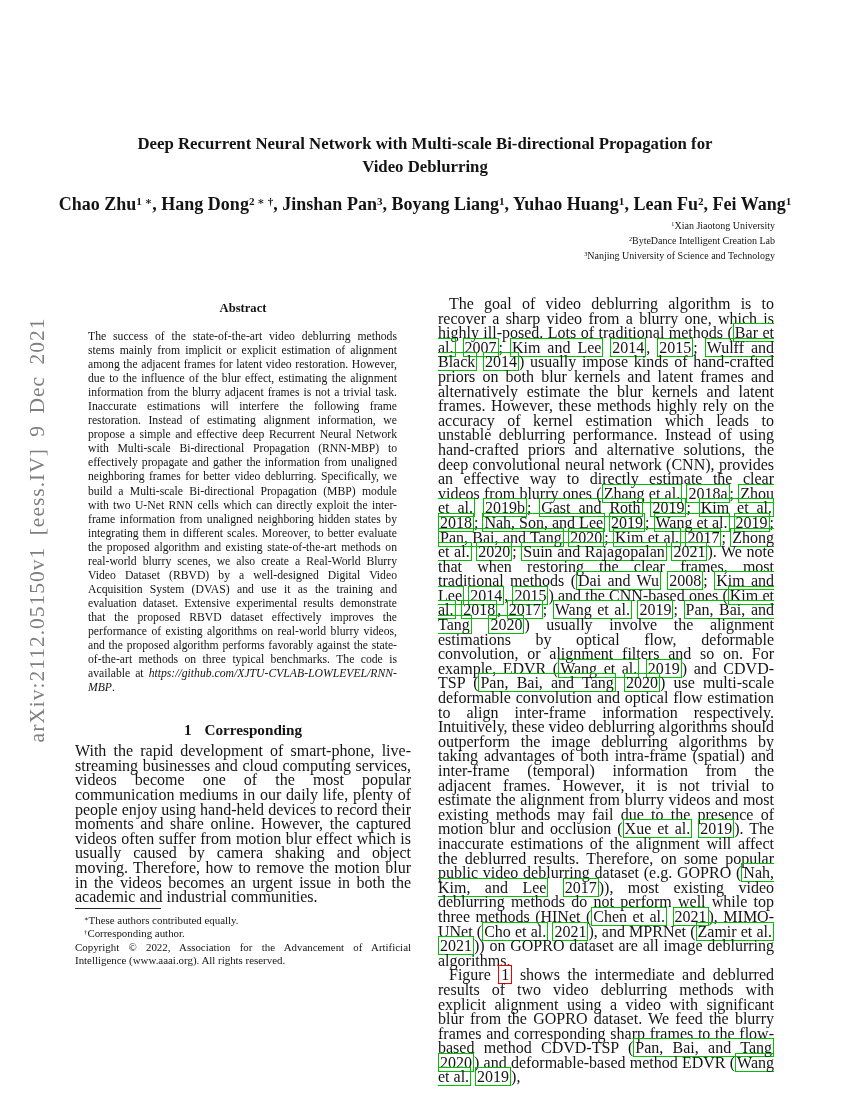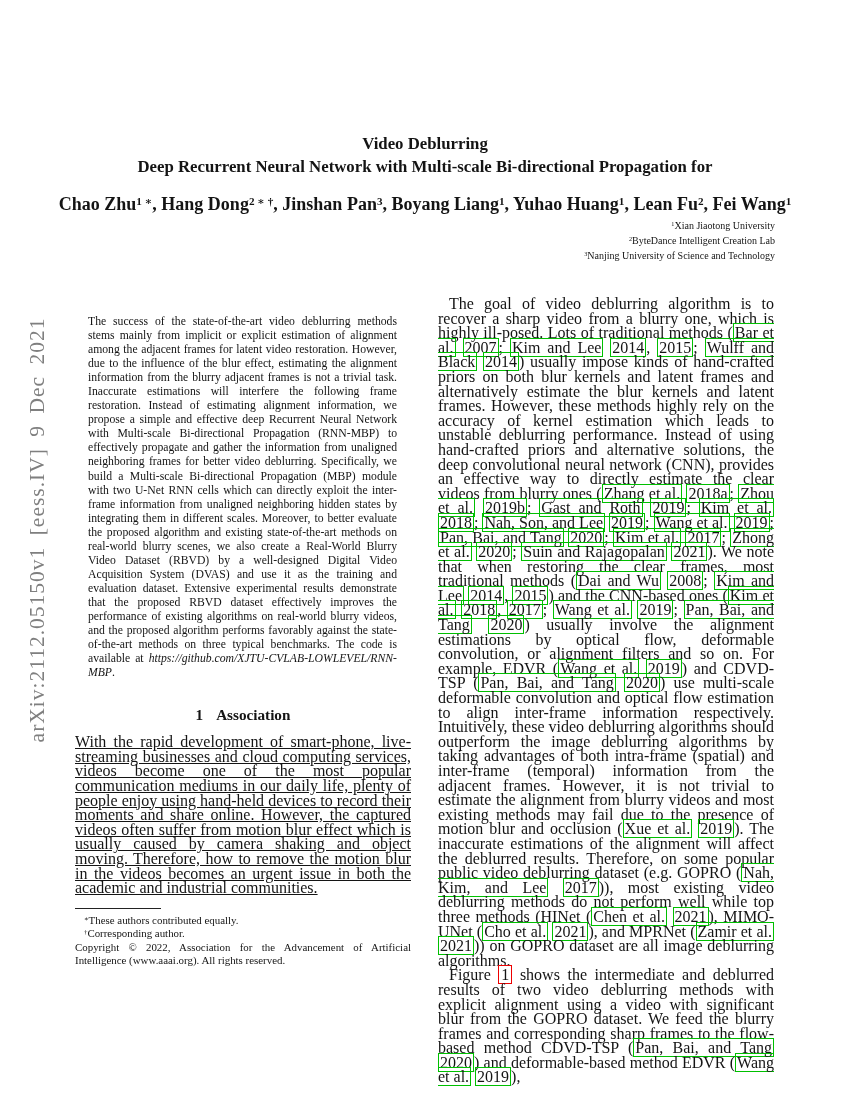--- a/index.html
+++ b/index.html
@@ -94,8 +94,8 @@
   <div class="arxiv-stamp">arXiv:2112.05150v1 [eess.IV] 9 Dec 2021</div>
 
   <h1 class="title">
+    <span class="tline">Deep Recurrent Neural Network with Multi-scale Bi-directional Propagation for</span>
     <span class="tline">Video Deblurring</span>
-    <span class="tline">Deep Recurrent Neural Network with Multi-scale Bi-directional Propagation for</span>
   </h1>
 
   <div class="authors">Chao Zhu<sup>1 ∗</sup>, Hang Dong<sup>2 ∗ †</sup>, Jinshan Pan<sup>3</sup>, Boyang Liang<sup>1</sup>, Yuhao Huang<sup>1</sup>, Lean Fu<sup>2</sup>, Fei Wang<sup>1</sup></div>

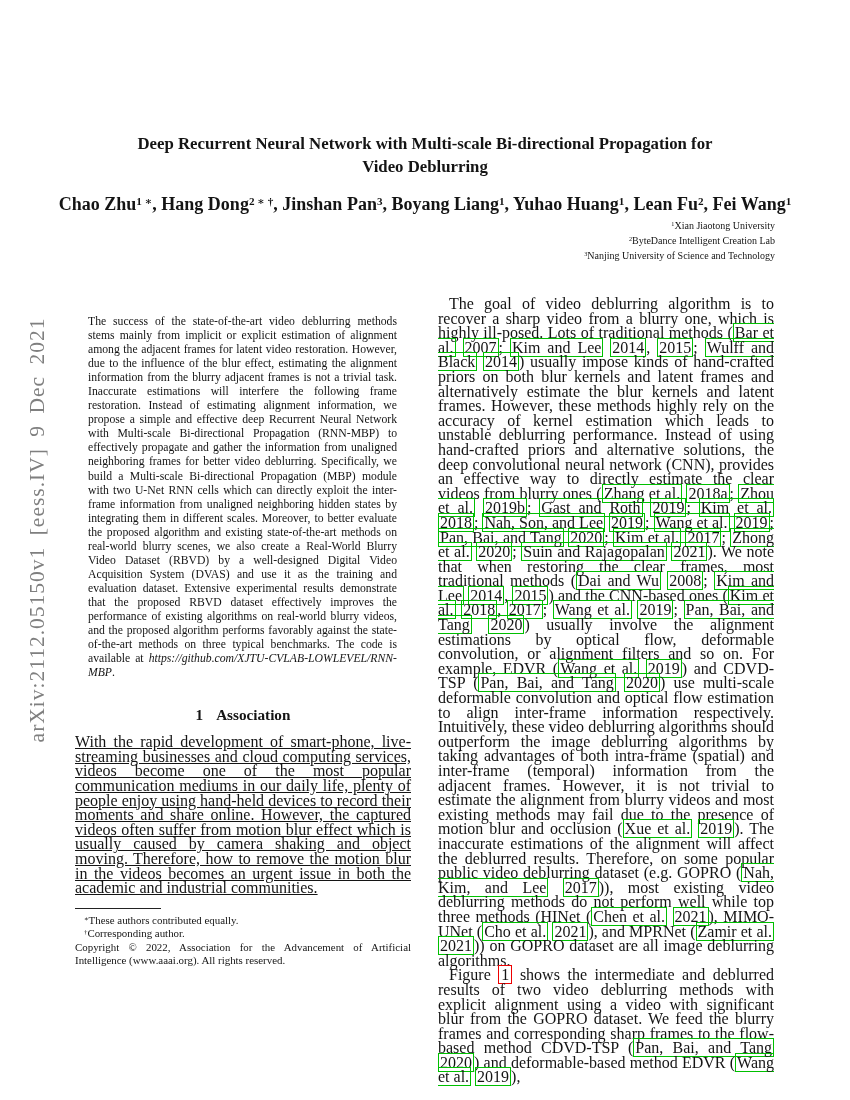--- a/index.html
+++ b/index.html
@@ -107,6 +107,7 @@
   </div>
 
   <div class="col-left">
+    <div class="abstract-head">Abstract</div>
     <p class="abstract-body">The success of the state-of-the-art video deblurring methods stems mainly from implicit or explicit estimation of alignment among the adjacent frames for latent video restoration. However, due to the influence of the blur effect, estimating the alignment information from the blurry adjacent frames is not a trivial task. Inaccurate estimations will interfere the following frame restoration. Instead of estimating alignment information, we propose a simple and effective deep Recurrent Neural Network with Multi-scale Bi-directional Propagation (RNN-MBP) to effectively propagate and gather the information from unaligned neighboring frames for better video deblurring. Specifically, we build a Multi-scale Bi-directional Propagation (MBP) module with two U-Net RNN cells which can directly exploit the inter-frame information from unaligned neighboring hidden states by integrating them in different scales. Moreover, to better evaluate the proposed algorithm and existing state-of-the-art methods on real-world blurry scenes, we also create a Real-World Blurry Video Dataset (RBVD) by a well-designed Digital Video Acquisition System (DVAS) and use it as the training and evaluation dataset. Extensive experimental results demonstrate that the proposed RBVD dataset effectively improves the performance of existing algorithms on real-world blurry videos, and the proposed algorithm performs favorably against the state-of-the-art methods on three typical benchmarks. The code is available at <em>https://github.com/XJTU-CVLAB-LOWLEVEL/RNN-MBP</em>.</p>
 
     <h2 class="section-head">

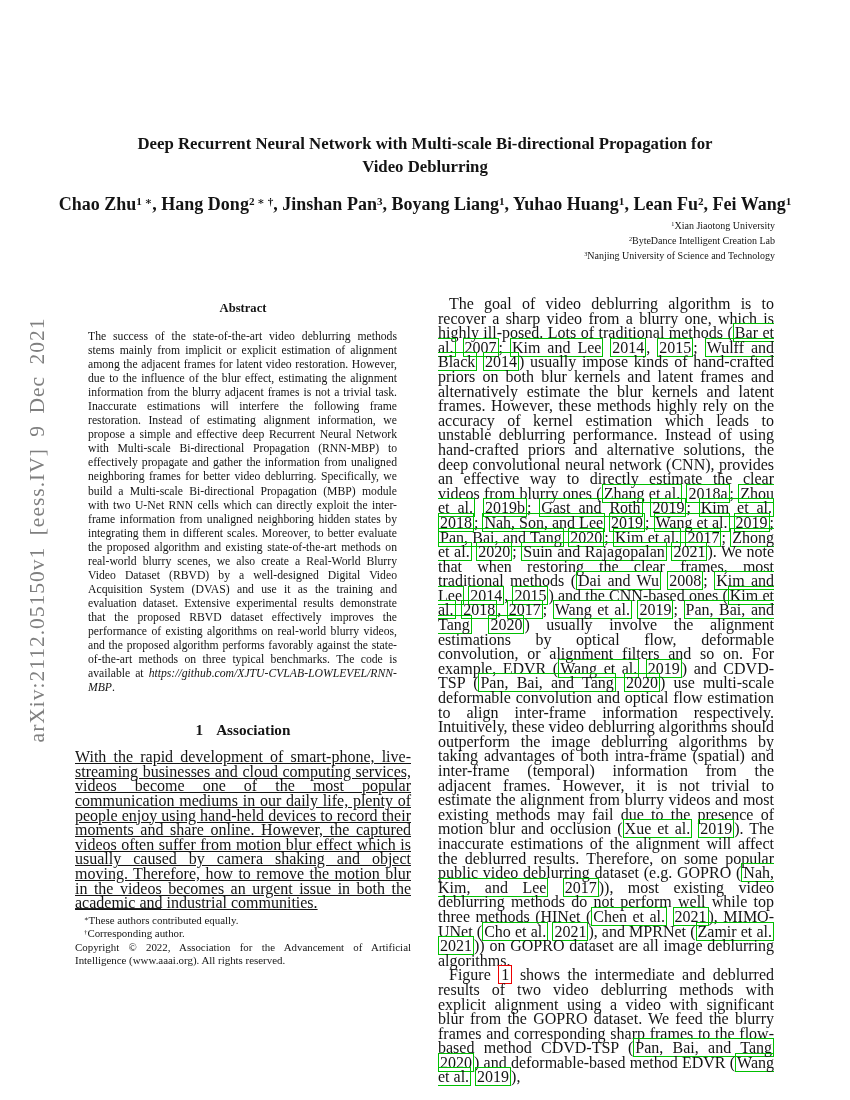--- a/index.html
+++ b/index.html
@@ -111,7 +111,7 @@
     <p class="abstract-body">The success of the state-of-the-art video deblurring methods stems mainly from implicit or explicit estimation of alignment among the adjacent frames for latent video restoration. However, due to the influence of the blur effect, estimating the alignment information from the blurry adjacent frames is not a trivial task. Inaccurate estimations will interfere the following frame restoration. Instead of estimating alignment information, we propose a simple and effective deep Recurrent Neural Network with Multi-scale Bi-directional Propagation (RNN-MBP) to effectively propagate and gather the information from unaligned neighboring frames for better video deblurring. Specifically, we build a Multi-scale Bi-directional Propagation (MBP) module with two U-Net RNN cells which can directly exploit the inter-frame information from unaligned neighboring hidden states by integrating them in different scales. Moreover, to better evaluate the proposed algorithm and existing state-of-the-art methods on real-world blurry scenes, we also create a Real-World Blurry Video Dataset (RBVD) by a well-designed Digital Video Acquisition System (DVAS) and use it as the training and evaluation dataset. Extensive experimental results demonstrate that the proposed RBVD dataset effectively improves the performance of existing algorithms on real-world blurry videos, and the proposed algorithm performs favorably against the state-of-the-art methods on three typical benchmarks. The code is available at <em>https://github.com/XJTU-CVLAB-LOWLEVEL/RNN-MBP</em>.</p>
 
     <h2 class="section-head">
-      <span class="num">1</span><span>Association</span>
+      <span class="num">1</span><span>Corresponding</span>
     </h2>
     <p class="body-text intro-p">With the rapid development of smart-phone, live-streaming businesses and cloud computing services, videos become one of the most popular communication mediums in our daily life, plenty of people enjoy using hand-held devices to record their moments and share online. However, the captured videos often suffer from motion blur effect which is usually caused by camera shaking and object moving. Therefore, how to remove the motion blur in the videos becomes an urgent issue in both the academic and industrial communities.</p>
   </div>

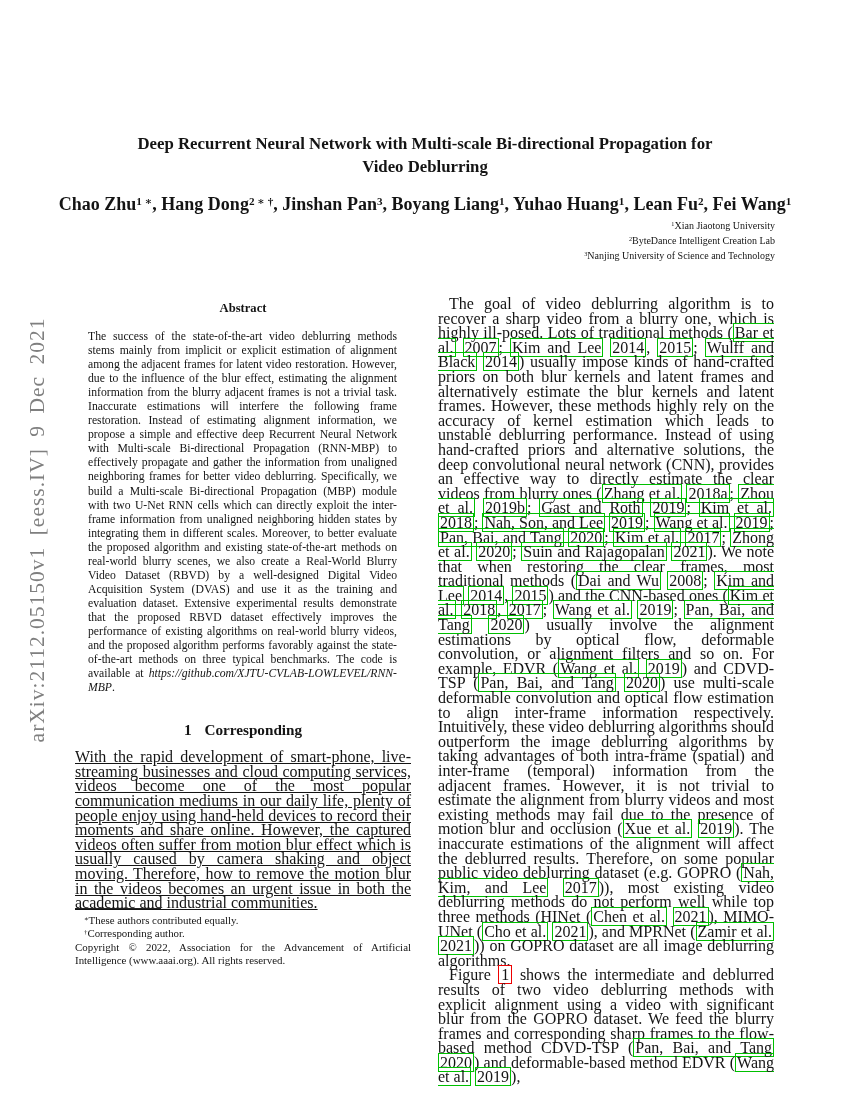--- a/index.html
+++ b/index.html
@@ -60,7 +60,7 @@
   }
   .section-head .num { margin-right:13px; }
   .body-text { font-size:16px; line-height:14.6px; text-align:justify; }
-  .intro-p { margin-top:11px;text-decoration:underline; }
+  .intro-p { margin-top:5px; }
   .footnote-block {
     position:absolute; left:75px; top:908px; width:336px;
     font-size:10.9px; line-height:13.4px;

